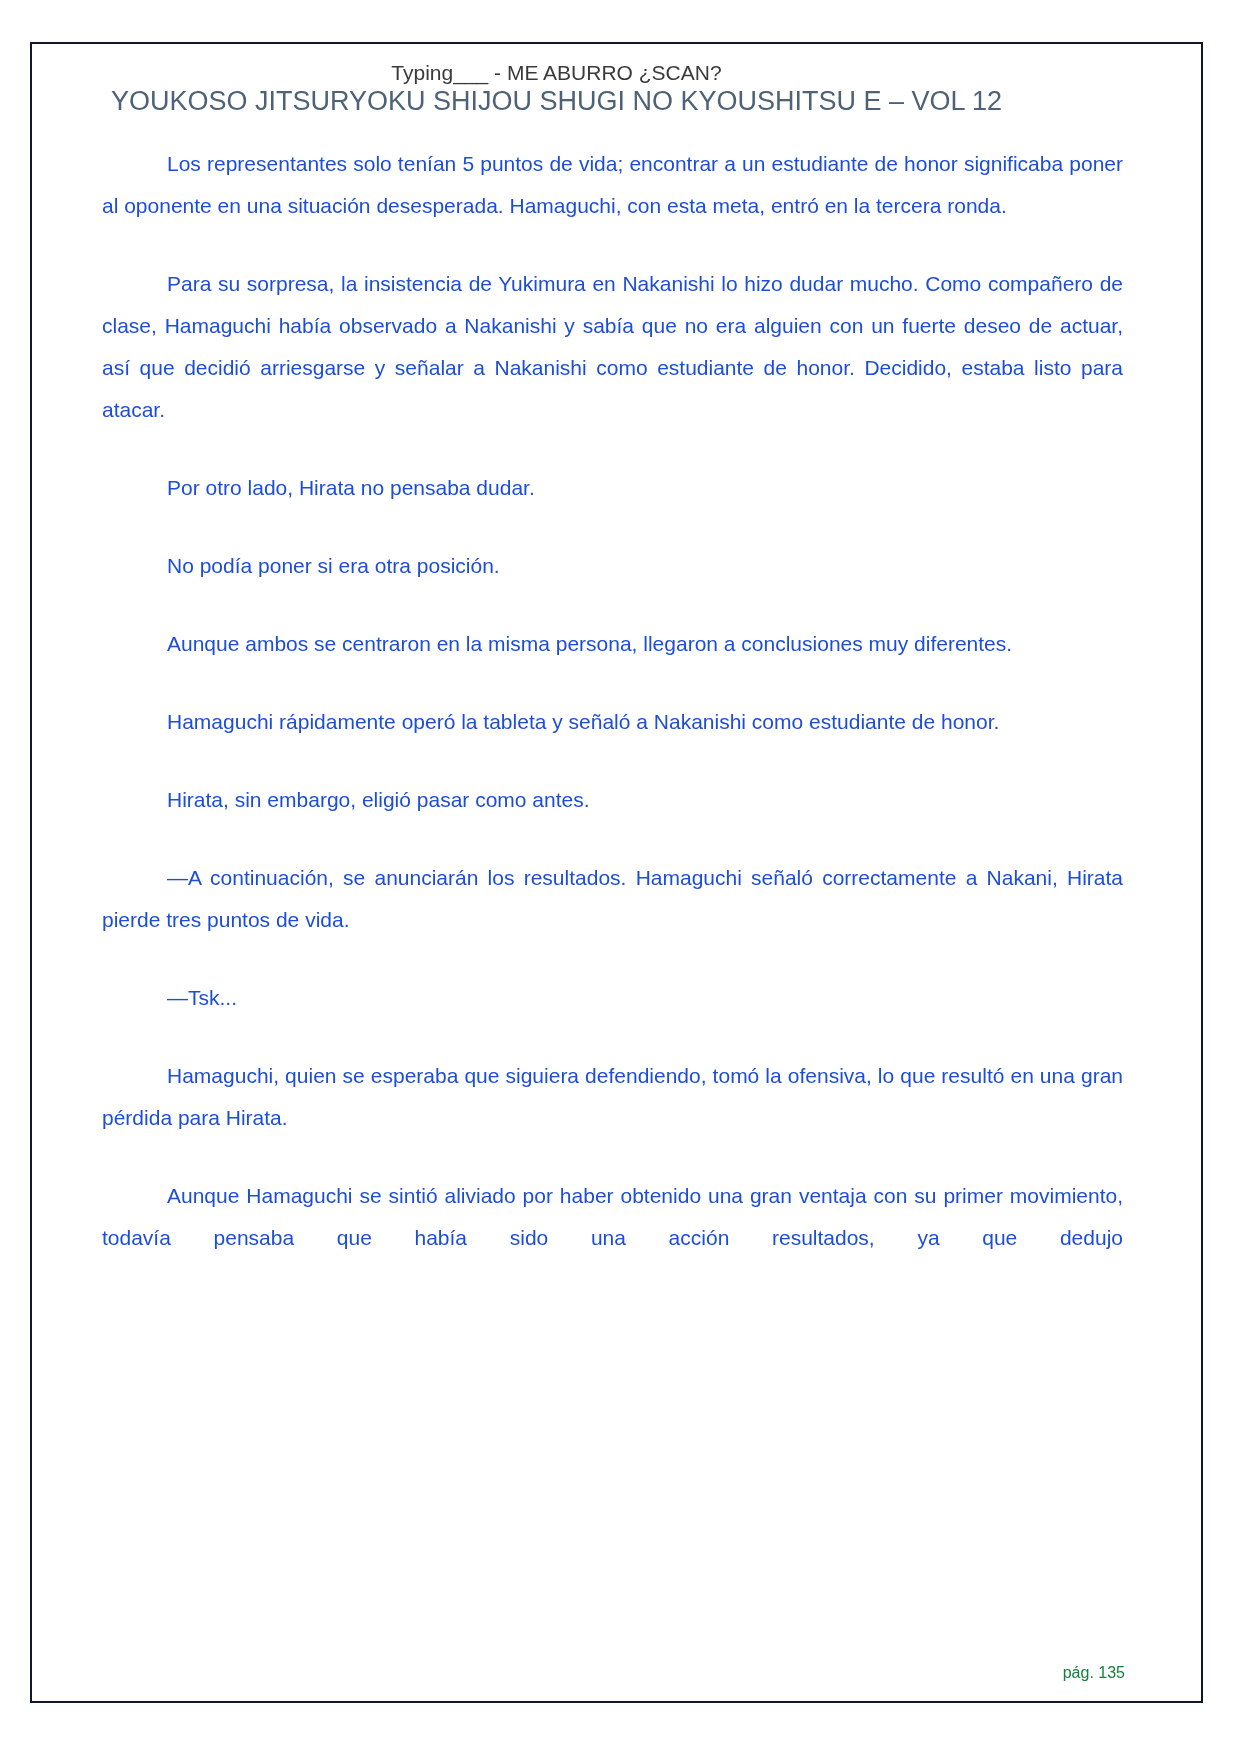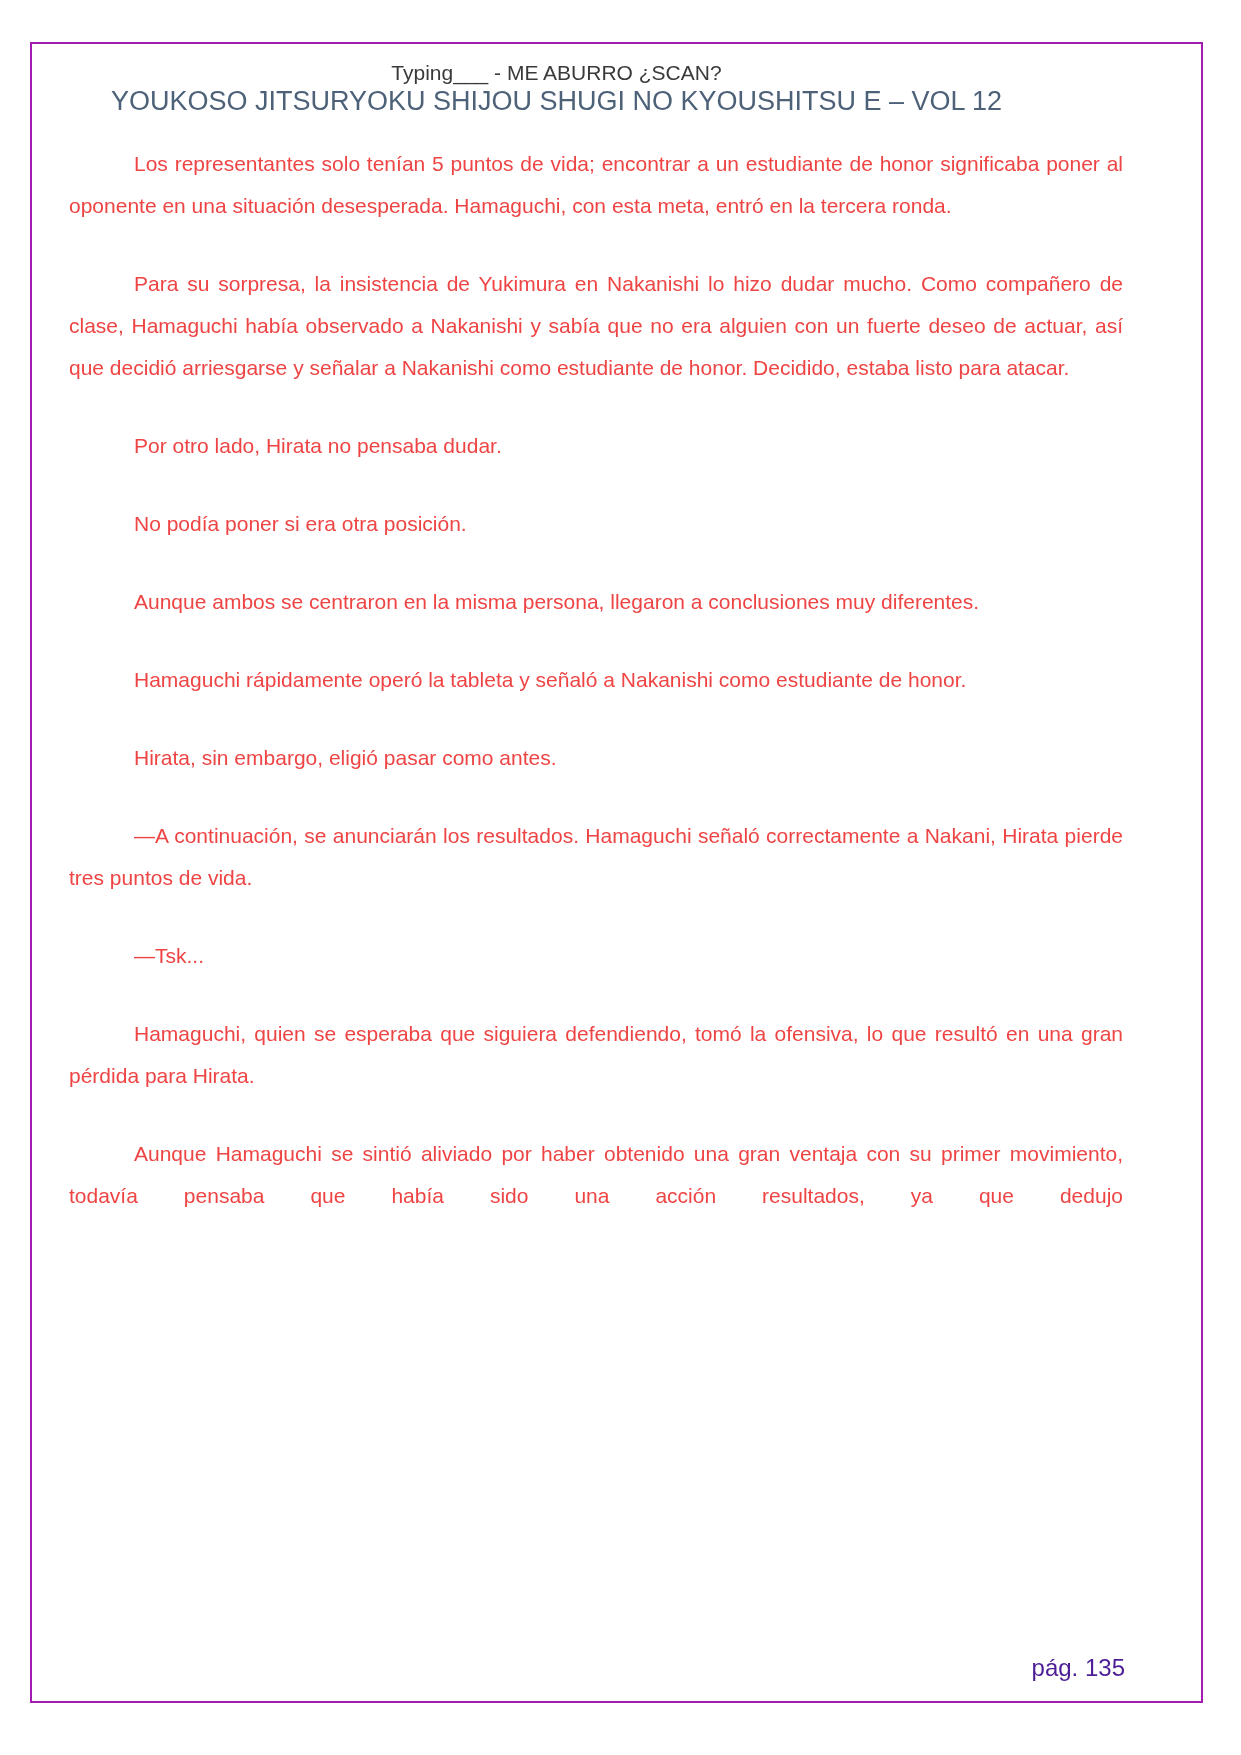--- a/index.html
+++ b/index.html
@@ -17,7 +17,7 @@
     top: 42px;
     width: 1173px;
     height: 1661px;
-    border: 2px solid #a21caf;
+    border: 2px solid #0f172a;
     background: #ffffff;
     box-sizing: border-box;
   }

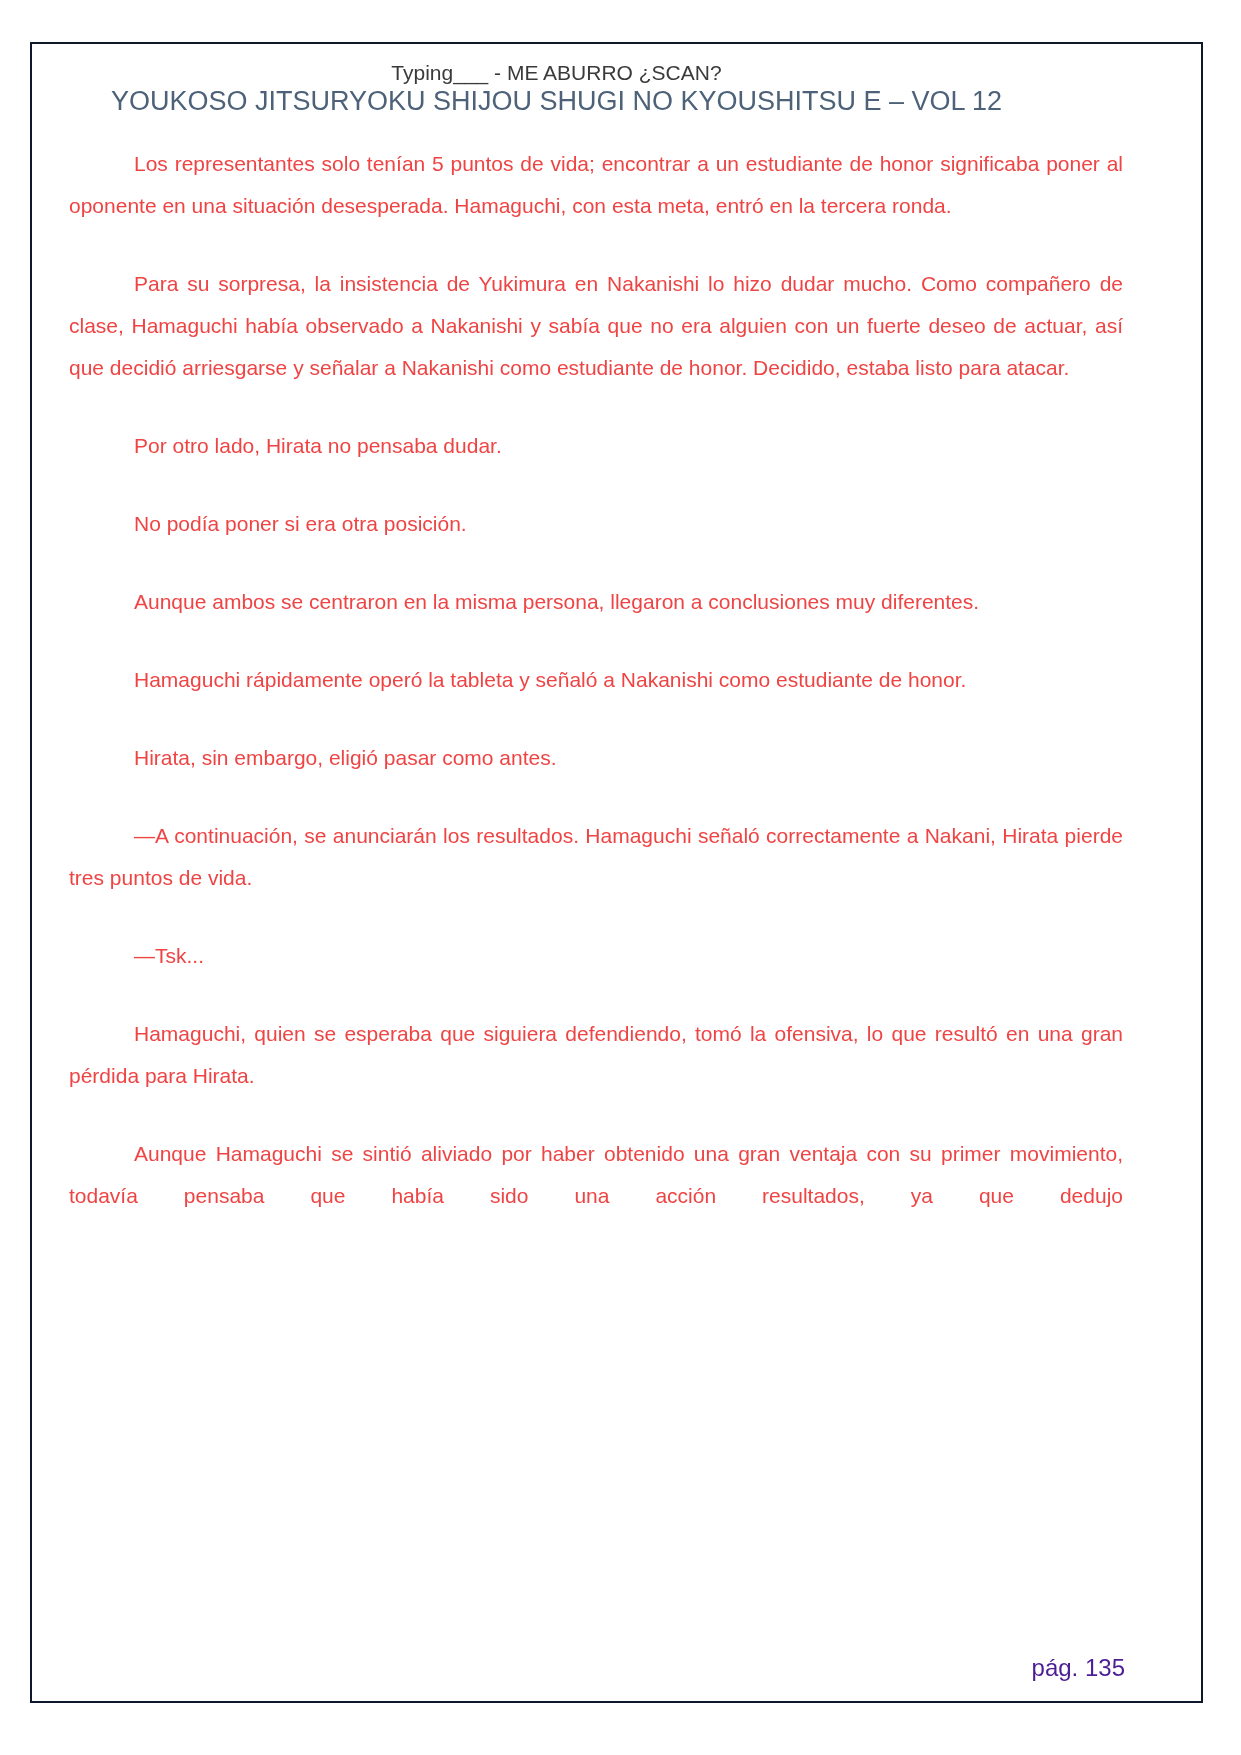--- a/index.html
+++ b/index.html
@@ -39,8 +39,8 @@
     color: #4d6278;
   }
   .body-text {
-    margin: 27px 78px 0 37px;
-    color: #ef4444;
+    margin: 27px 78px 0 70px;
+    color: #1d4ed8;
   }
   .body-text p {
     margin: 0 0 36px 0;

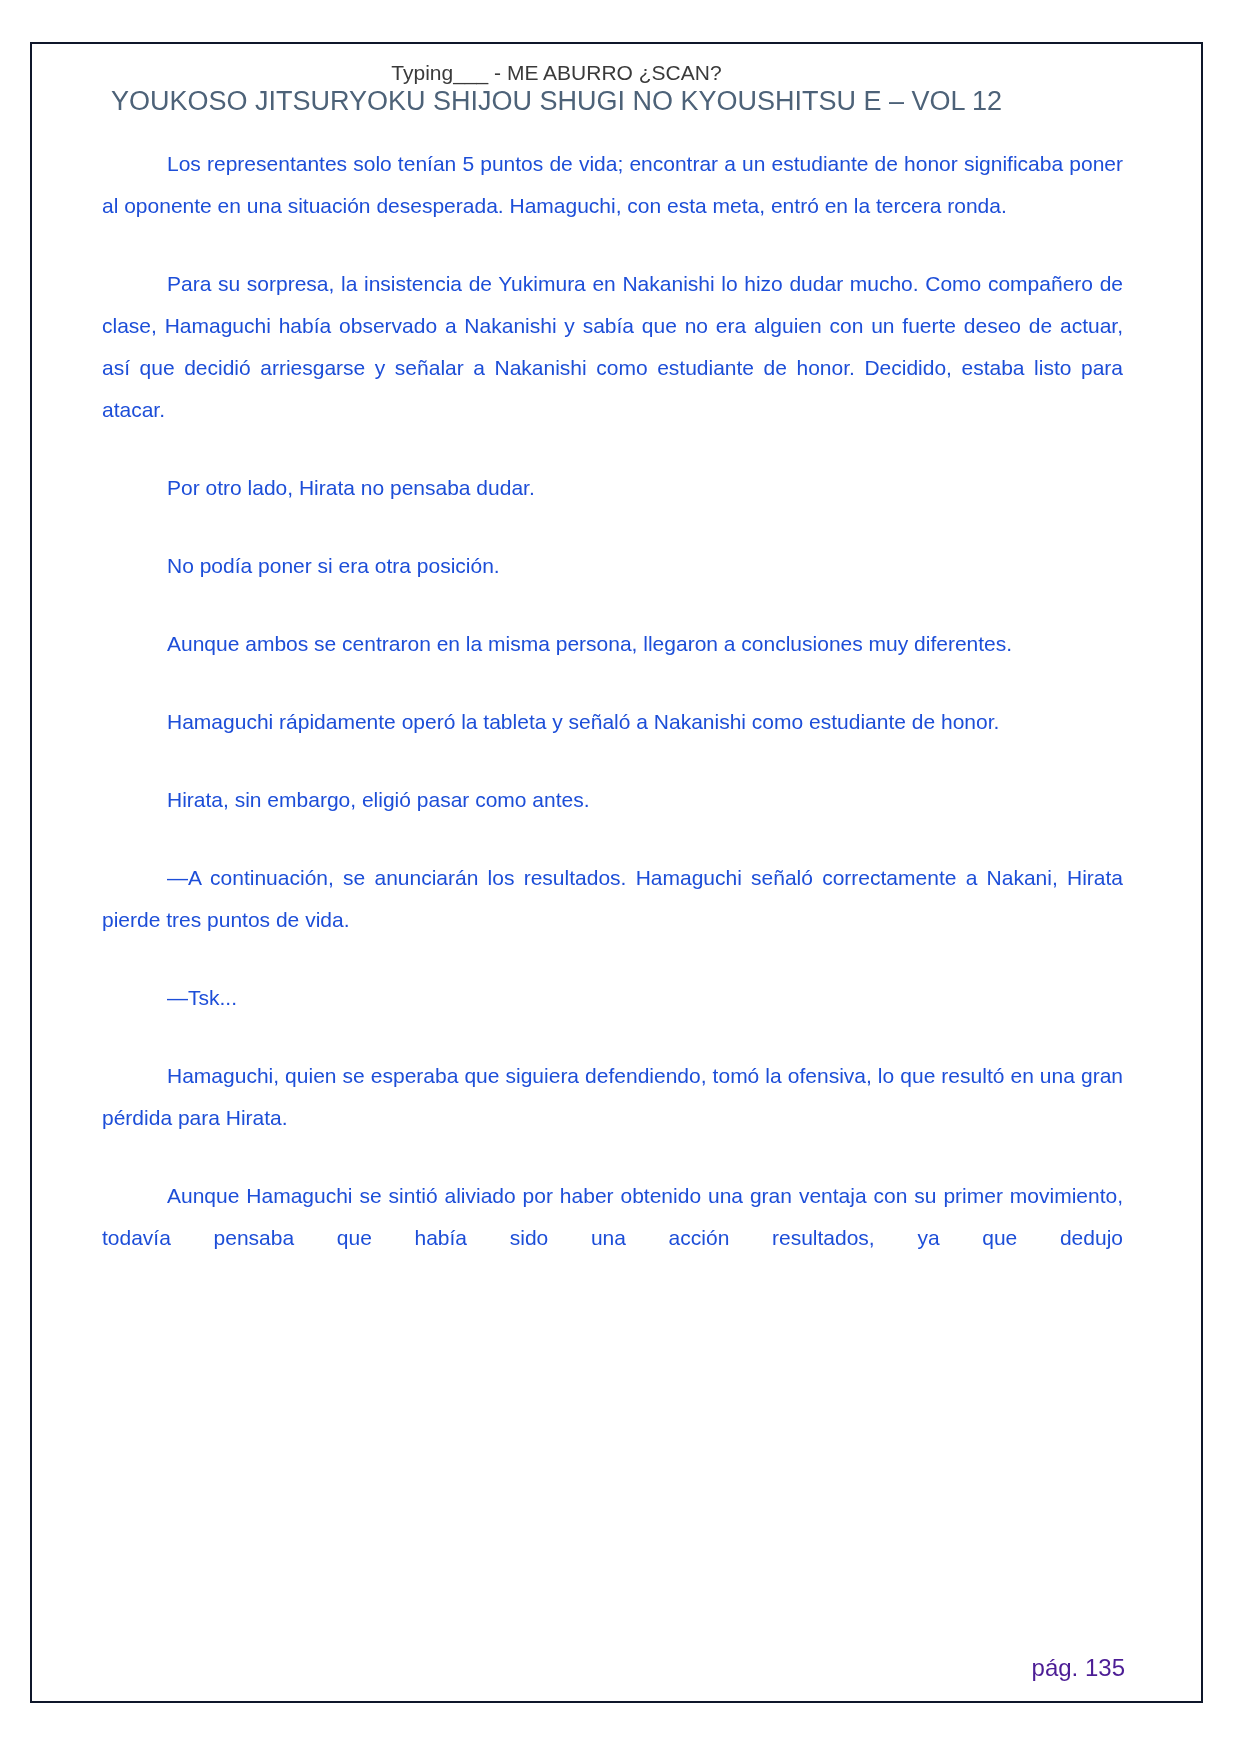--- a/index.html
+++ b/index.html
@@ -56,8 +56,8 @@
     position: absolute;
     right: 76px;
     bottom: 19px;
-    font-size: 24px;
-    color: #4c1d95;
+    font-size: 16px;
+    color: #15803d;
   }
 </style>
 </head>

